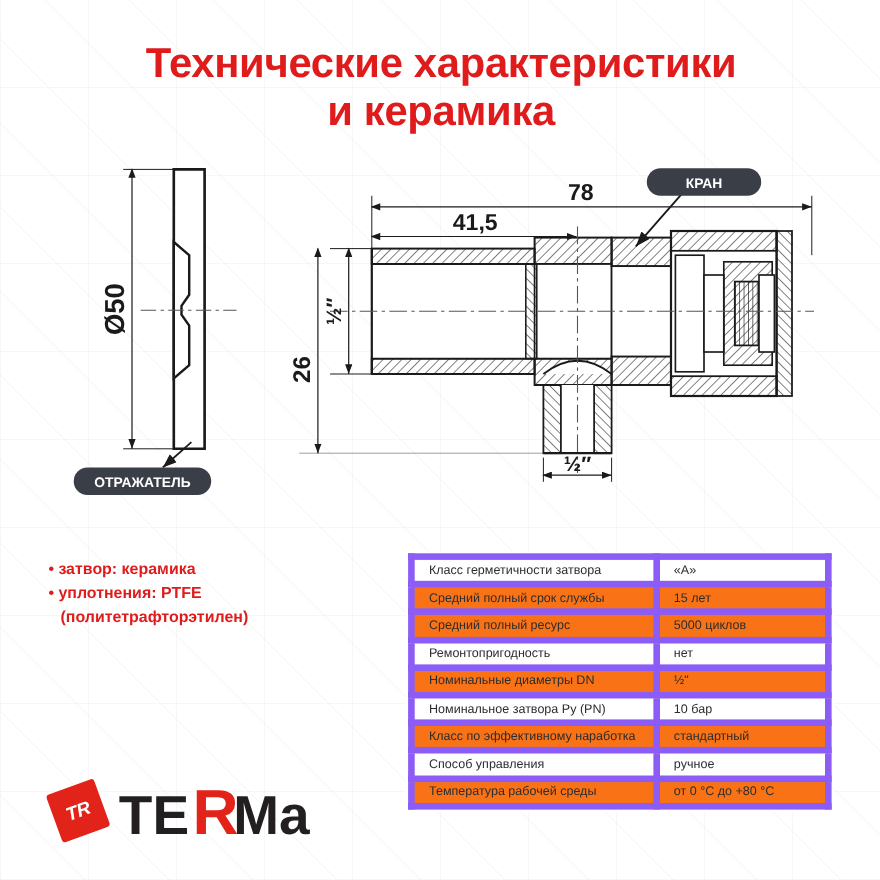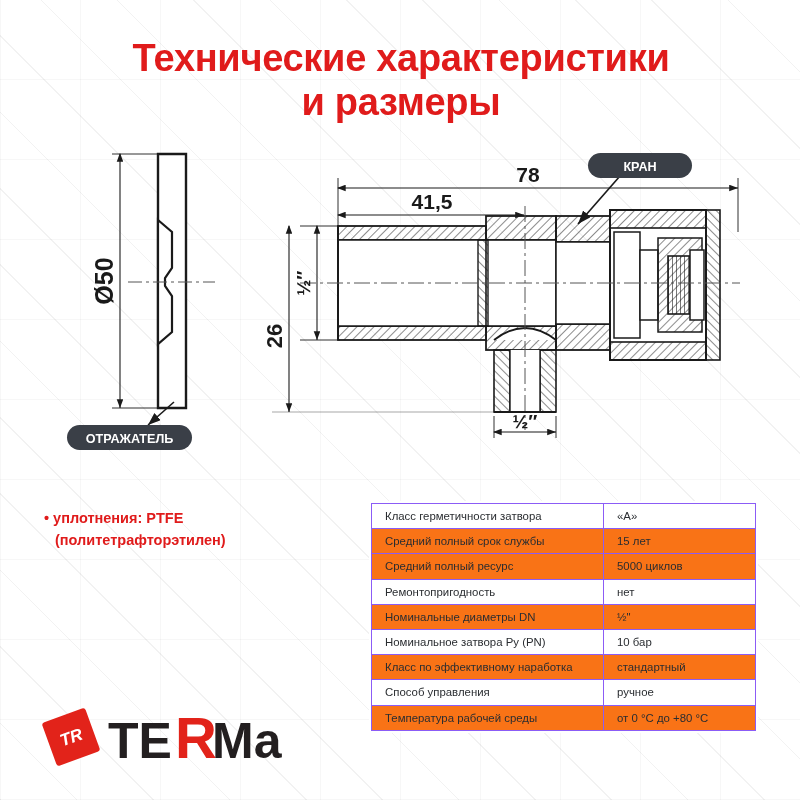--- a/index.html
+++ b/index.html
@@ -107,7 +107,7 @@
 
   <div id="title-block">
     <div class="title-line">Технические характеристики</div>
-    <div class="title-line">и размеры</div>
+    <div class="title-line">и керамика</div>
   </div>
 
   <div id="drawing">

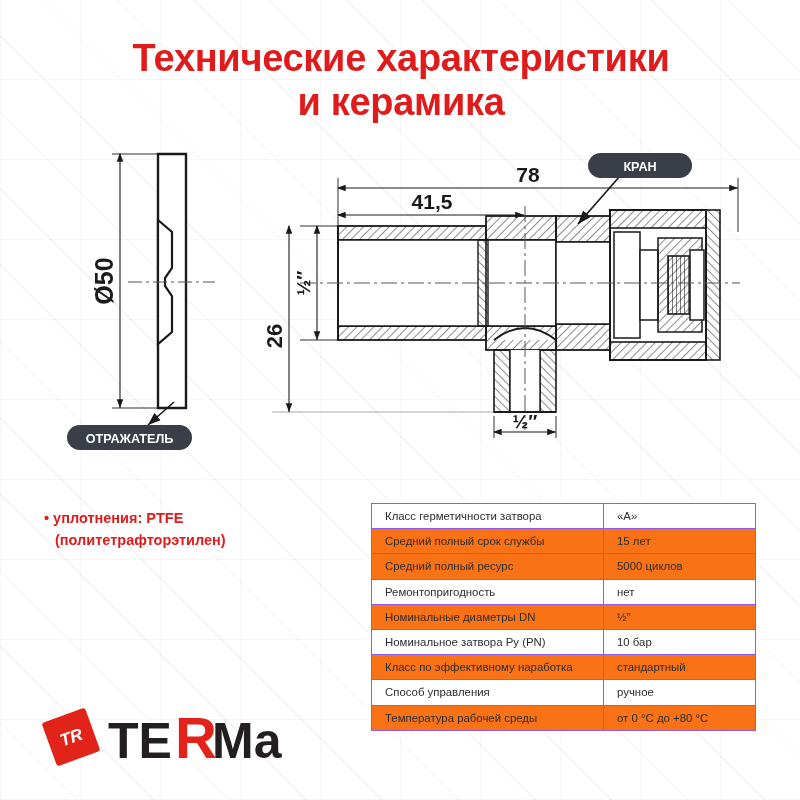--- a/index.html
+++ b/index.html
@@ -229,6 +229,9 @@
 
   <div id="features">
     <div class="feat">
+      <span class="dot">•</span><span>затвор: керамика</span>
+    </div>
+    <div class="feat">
       <span class="dot">•</span><span>уплотнения: PTFE</span>
     </div>
     <div class="feat-cont">(политетрафторэтилен)</div>

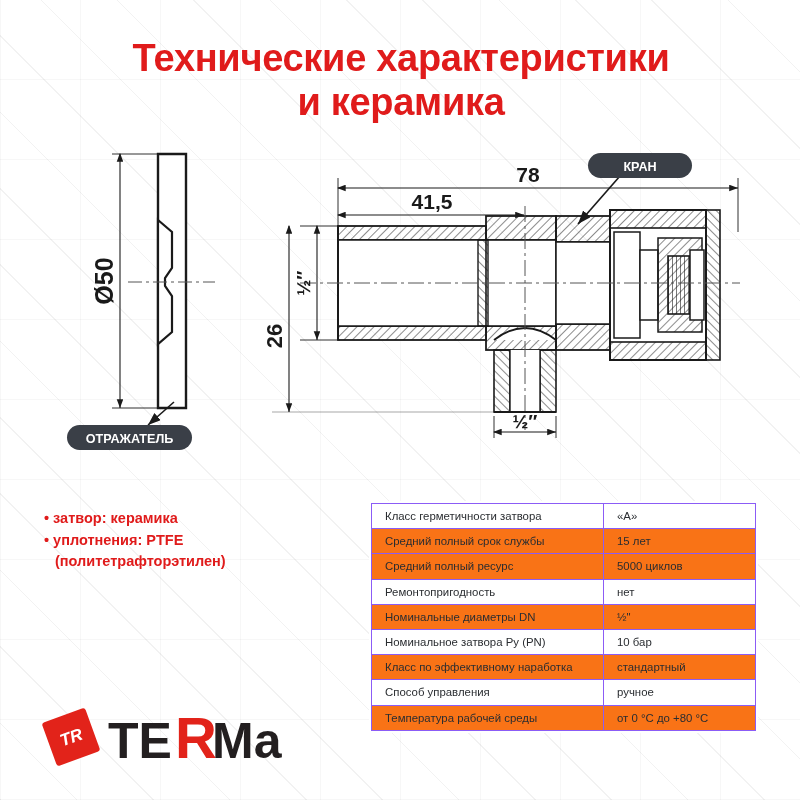--- a/index.html
+++ b/index.html
@@ -81,7 +81,7 @@
   }
   #spec-table tr { height: 25.2px; }
   #spec-table td {
-    border: 1px solid #8b5cf6;
+    border: 6px solid #8b5cf6;
     font-size: 11.4px;
     color: #2a2d31;
     padding: 0 16px 0 13px;

